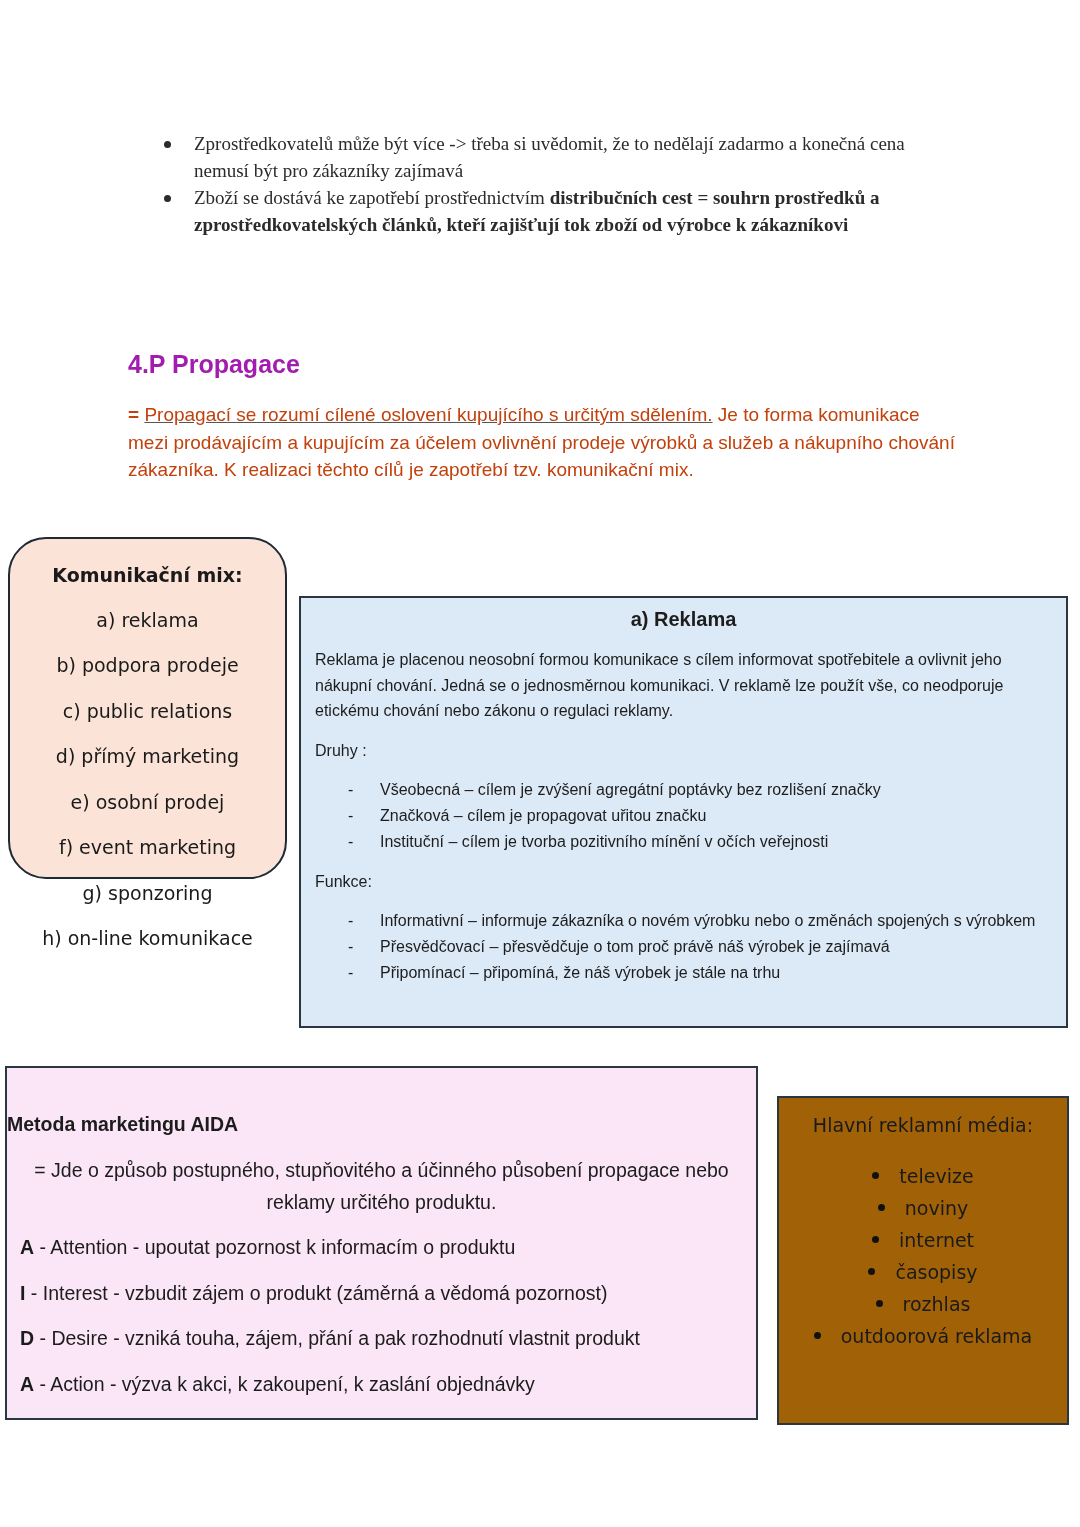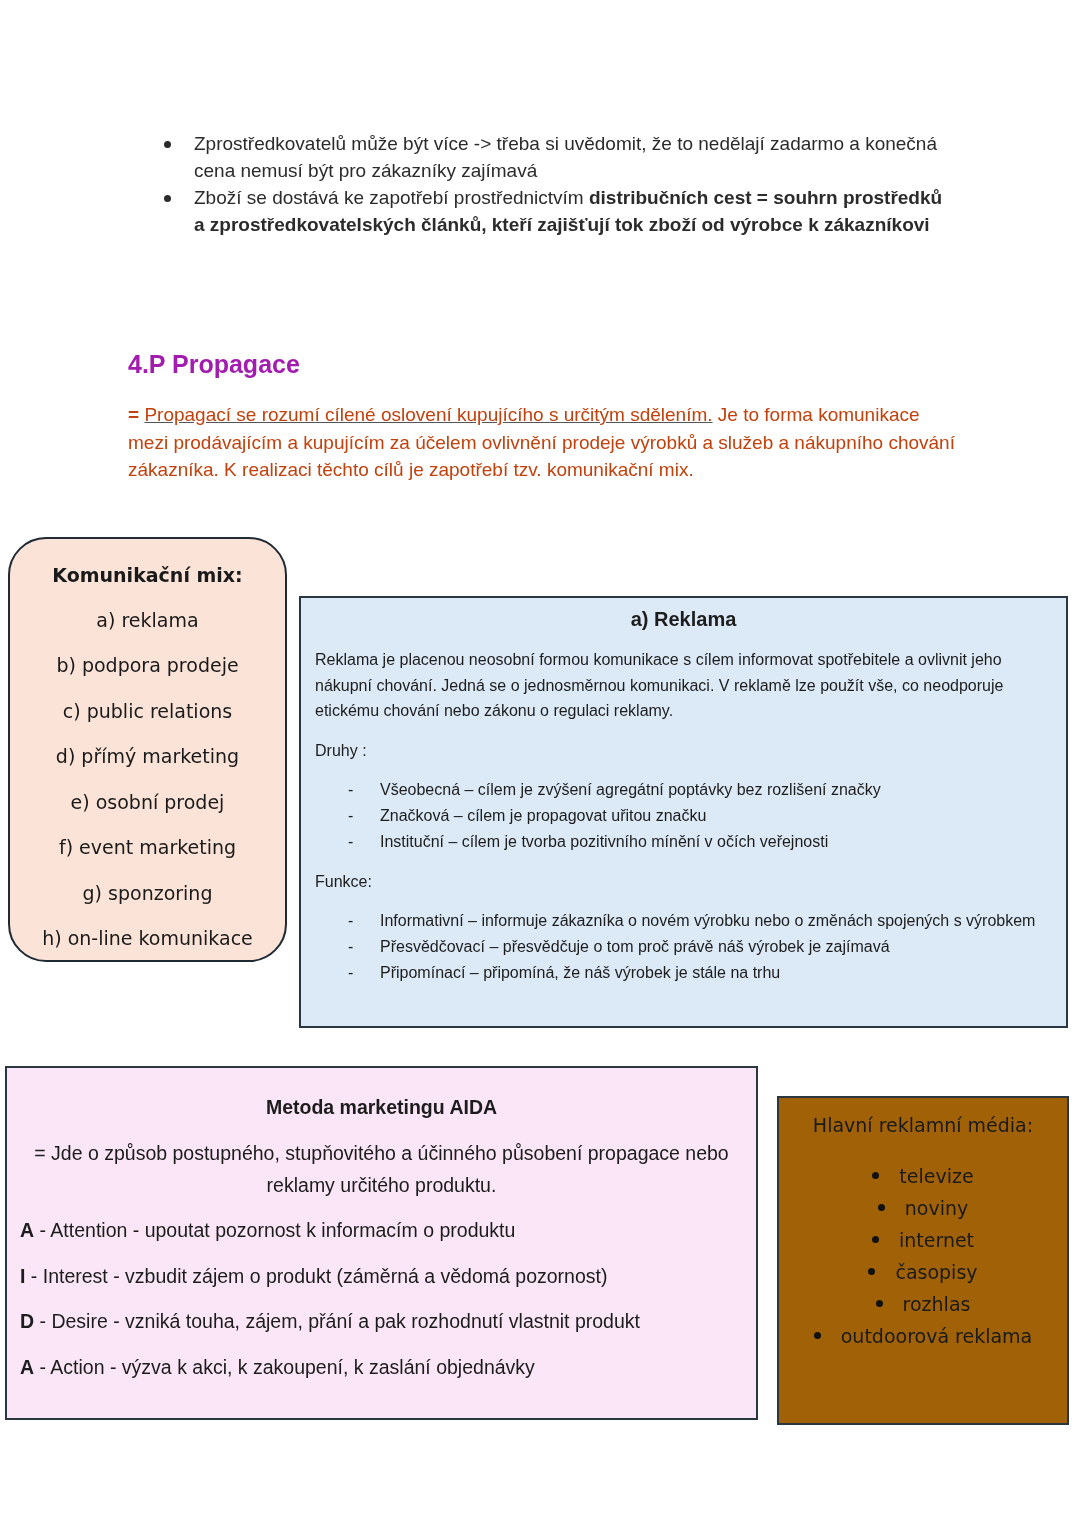--- a/index.html
+++ b/index.html
@@ -7,7 +7,7 @@
     body { position: relative; font-family: "Liberation Sans", sans-serif; color: #262626; overflow: hidden; }
 
     .bullets { position: absolute; left: 160px; top: 130px; width: 790px; list-style: none; font-size: 19px; line-height: 27px; color: #2b2b2b; }
-    .bullets li { position: relative; padding-left: 34px; }
+    .bullets li { position: relative; padding-left: 34px; font-family: Liberation Serif, serif; }
     .bullets li .dot { position: absolute; left: 4px; top: 11px; width: 7px; height: 7px; border-radius: 50%; background: #2b2b2b; }
     .bullets b { font-weight: bold; }
 

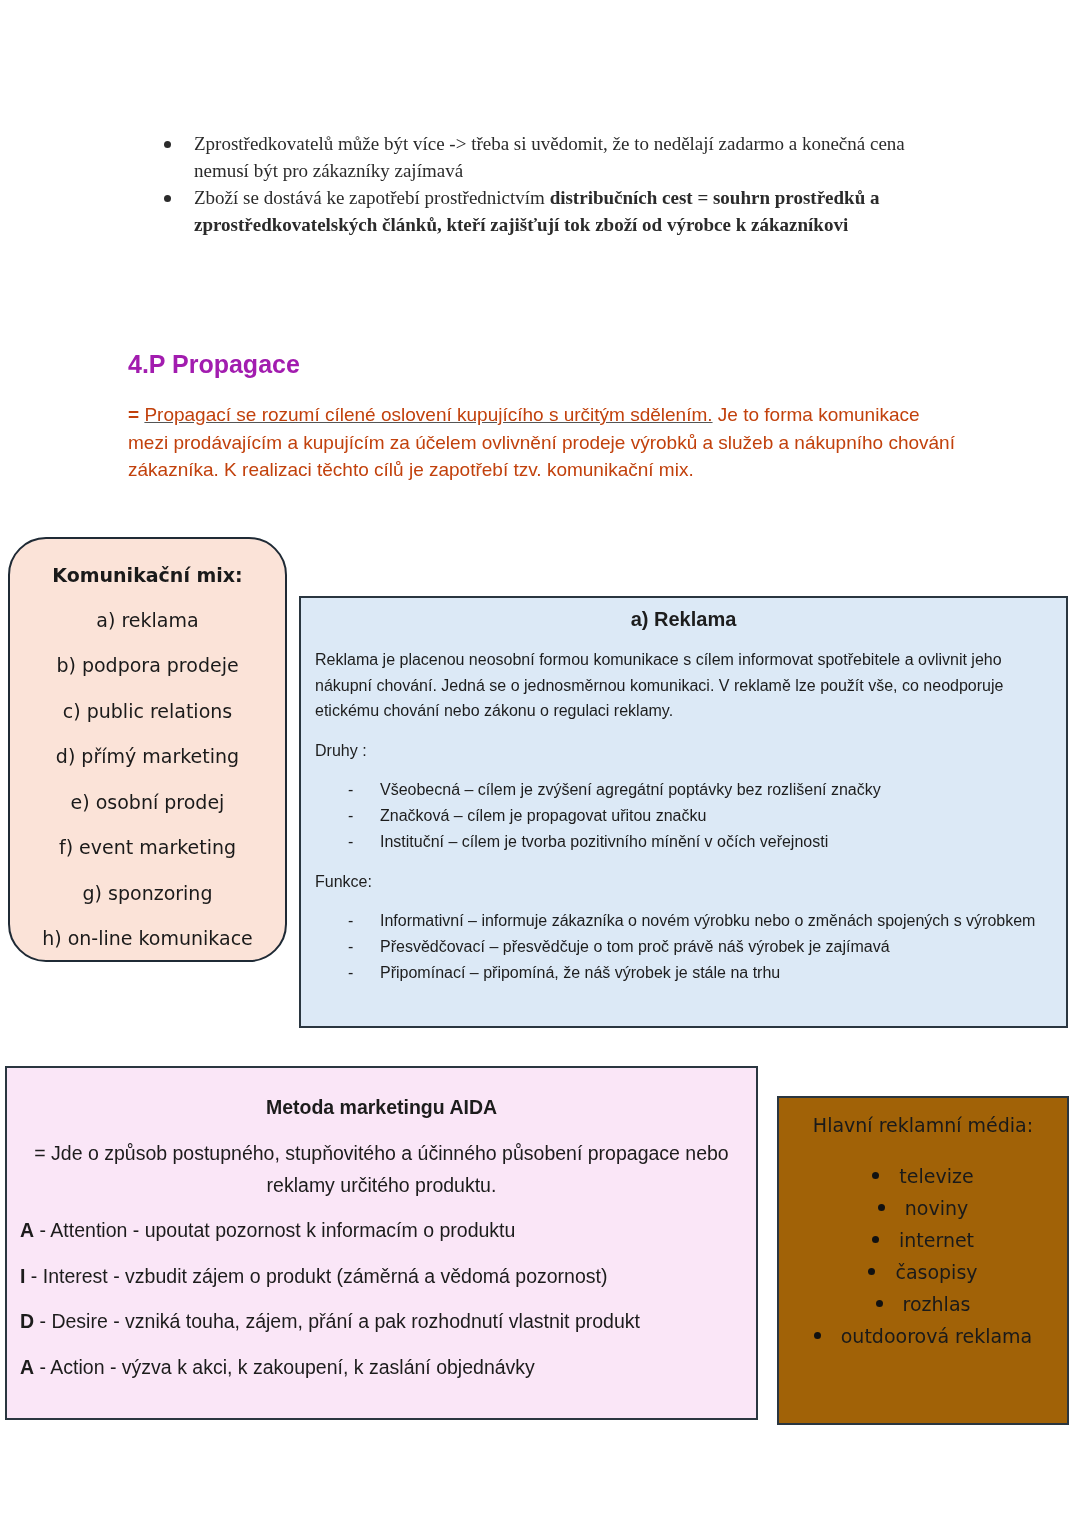--- a/index.html
+++ b/index.html
@@ -17,7 +17,7 @@
     .def .eq { font-weight: bold; }
     .def .ul { text-decoration: underline; text-decoration-color: #555; }
 
-    .mix { position: absolute; left: 8px; top: 537px; width: 279px; height: 425px; background: #fbe3d8; border: 2px solid #1f2a35; border-radius: 38px; text-align: center; font-family: "DejaVu Sans", sans-serif; font-size: 19px; color: #1a1a1a; }
+    .mix { position: absolute; left: 8px; top: 537px; width: 279px; height: 342px; background: #fbe3d8; border: 2px solid #1f2a35; border-radius: 38px; text-align: center; font-family: "DejaVu Sans", sans-serif; font-size: 19px; color: #1a1a1a; }
     .mix .title { margin-top: 25px; font-weight: bold; font-size: 19px; }
     .mix .item { margin-top: 22.5px; line-height: 23px; }
     .mix .item:first-of-type { }

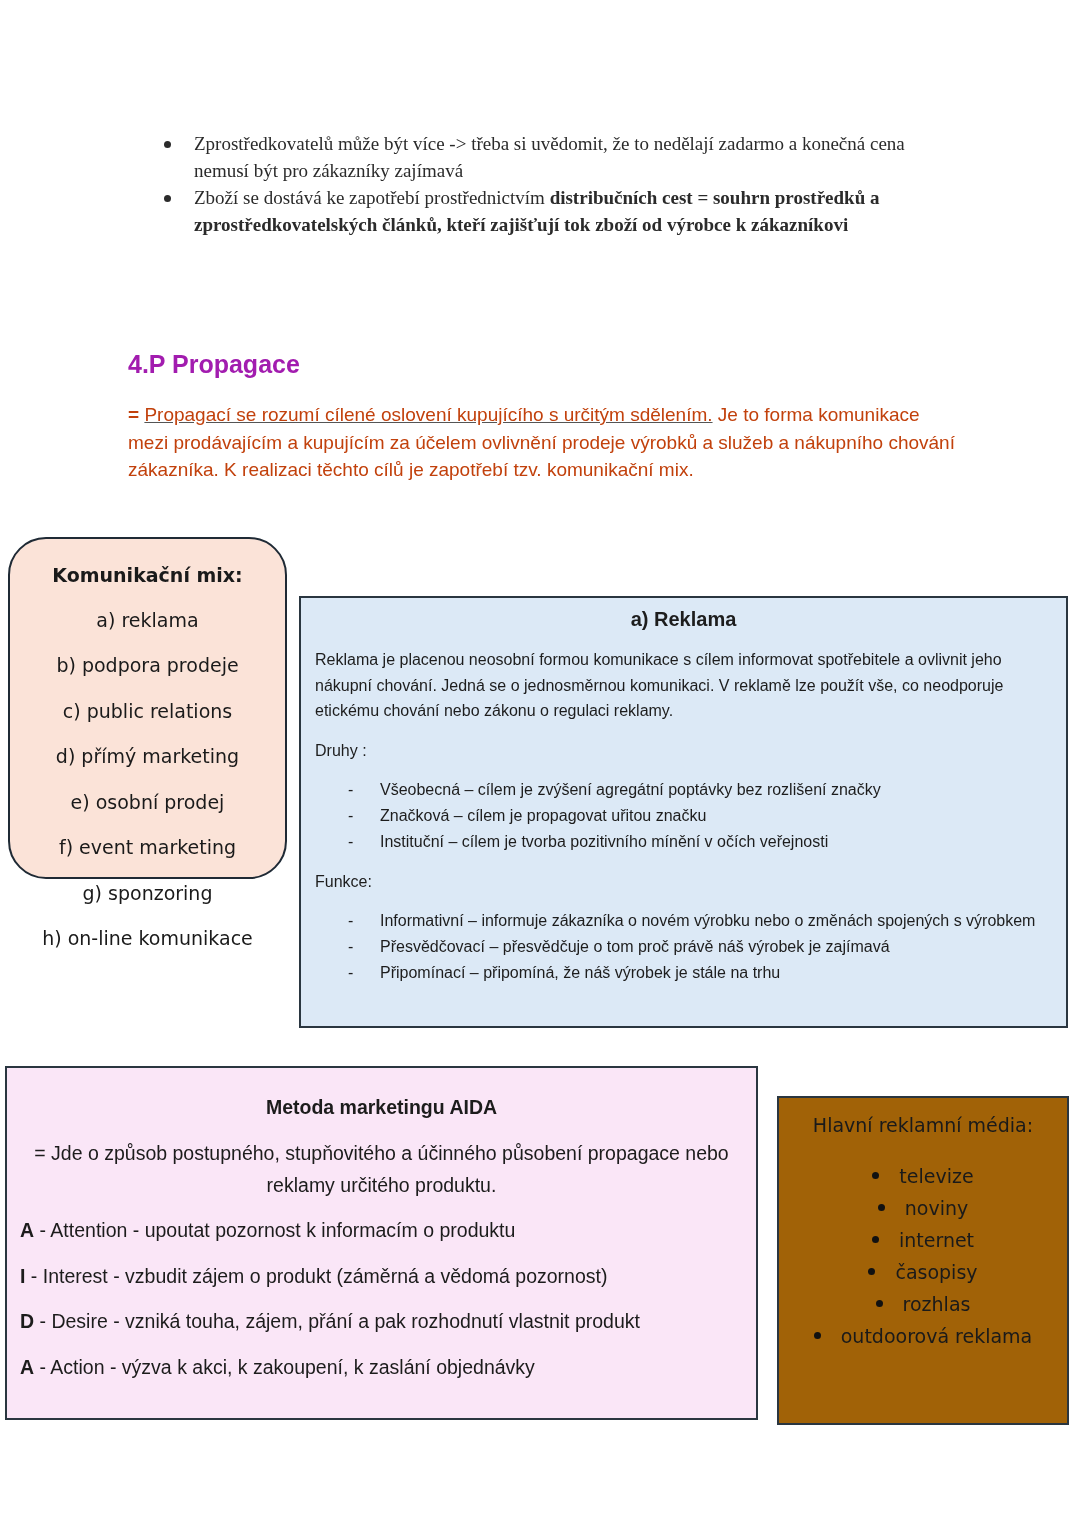--- a/index.html
+++ b/index.html
@@ -31,7 +31,7 @@
     .reklama ul li .dash { position: absolute; left: 33px; top: 0; }
 
     .aida { position: absolute; left: 5px; top: 1066px; width: 753px; height: 354px; background: #fae6f7; border: 2px solid #2a3640; font-size: 19.5px; color: #1c1c1c; }
-    .aida .title { text-align: center; font-weight: bold; margin-top: 28px; font-size: 19.5px; }
+    .aida .title { font-weight: bold; margin-top: 45px; font-size: 19.5px; }
     .aida .intro { text-align: center; margin-top: 19px; line-height: 31.5px; padding: 0 20px; }
     .aida .row { margin-left: 13px; margin-top: 14px; line-height: 31.5px; }
     .aida .row b { font-weight: bold; }

